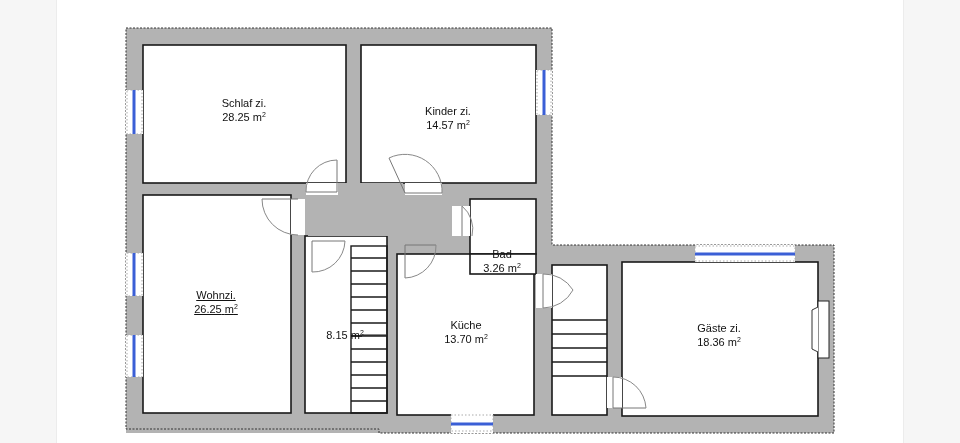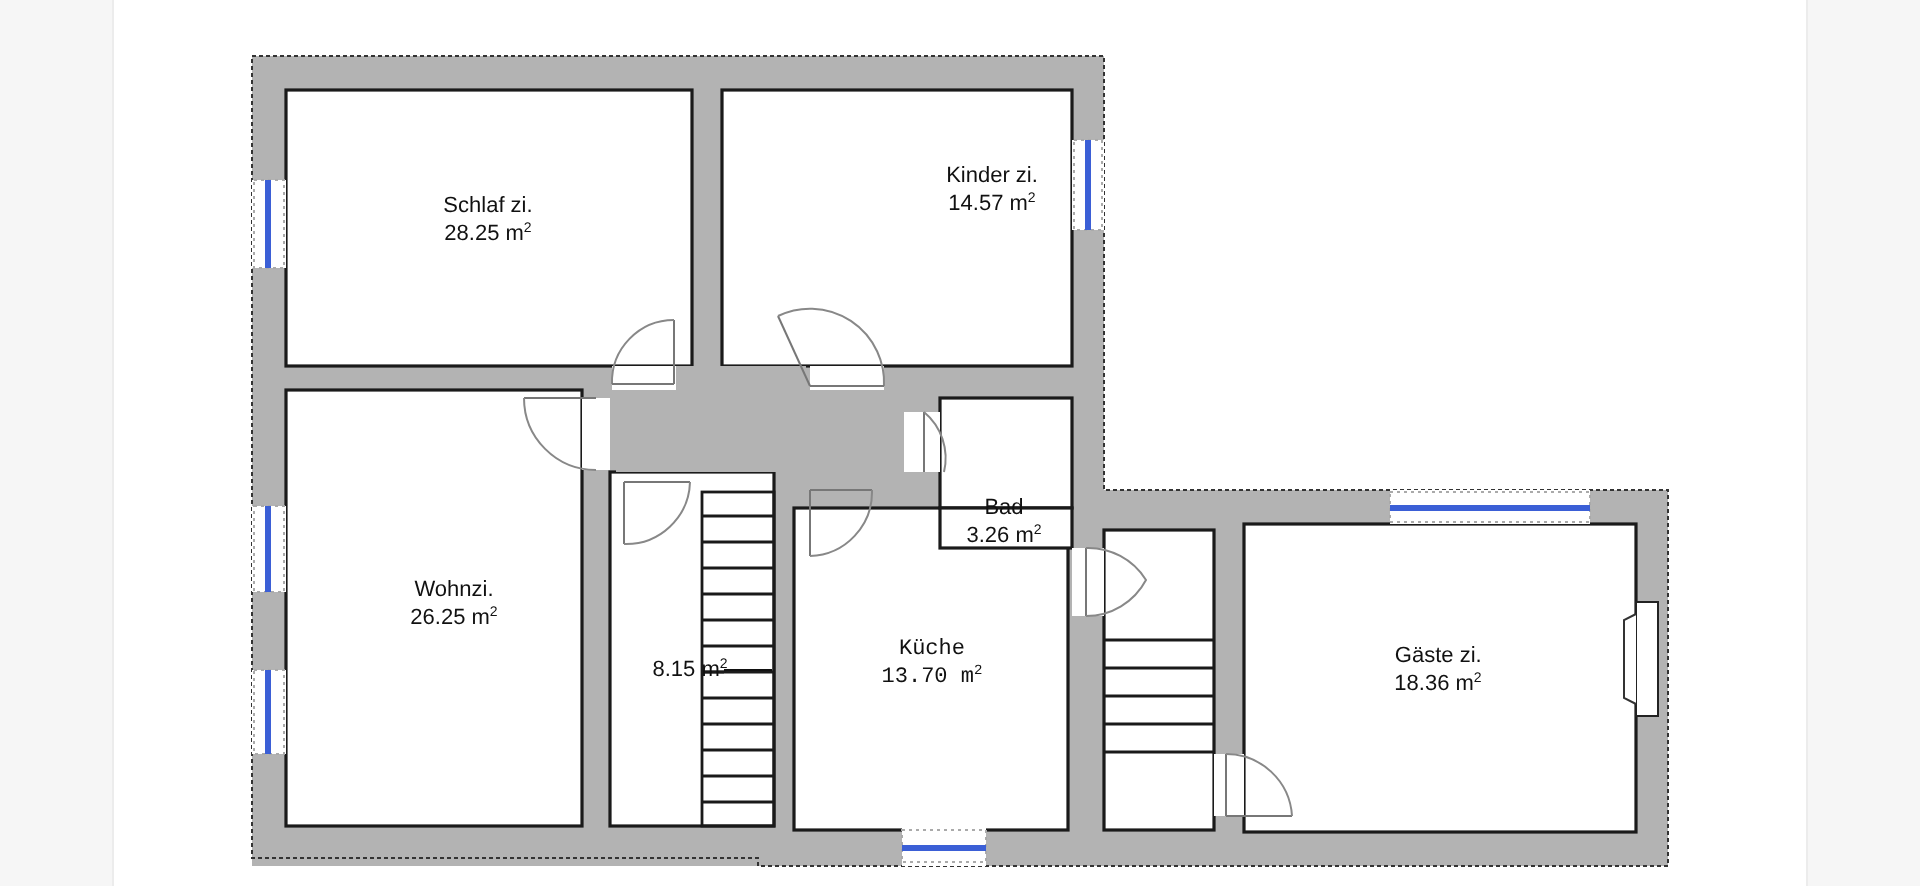--- a/index.html
+++ b/index.html
@@ -175,7 +175,7 @@
   <div>Schlaf zi.</div>
   <div><span>28.25</span> <span>m</span><sup>2</sup></div>
 </div>
-<div class="lbl" style="left:448px;top:81px;margin-left:48px;">
+<div class="lbl" style="left:448px;top:104px;">
   <div>Kinder zi.</div>
   <div><span>14.57</span> <span>m</span><sup>2</sup></div>
 </div>

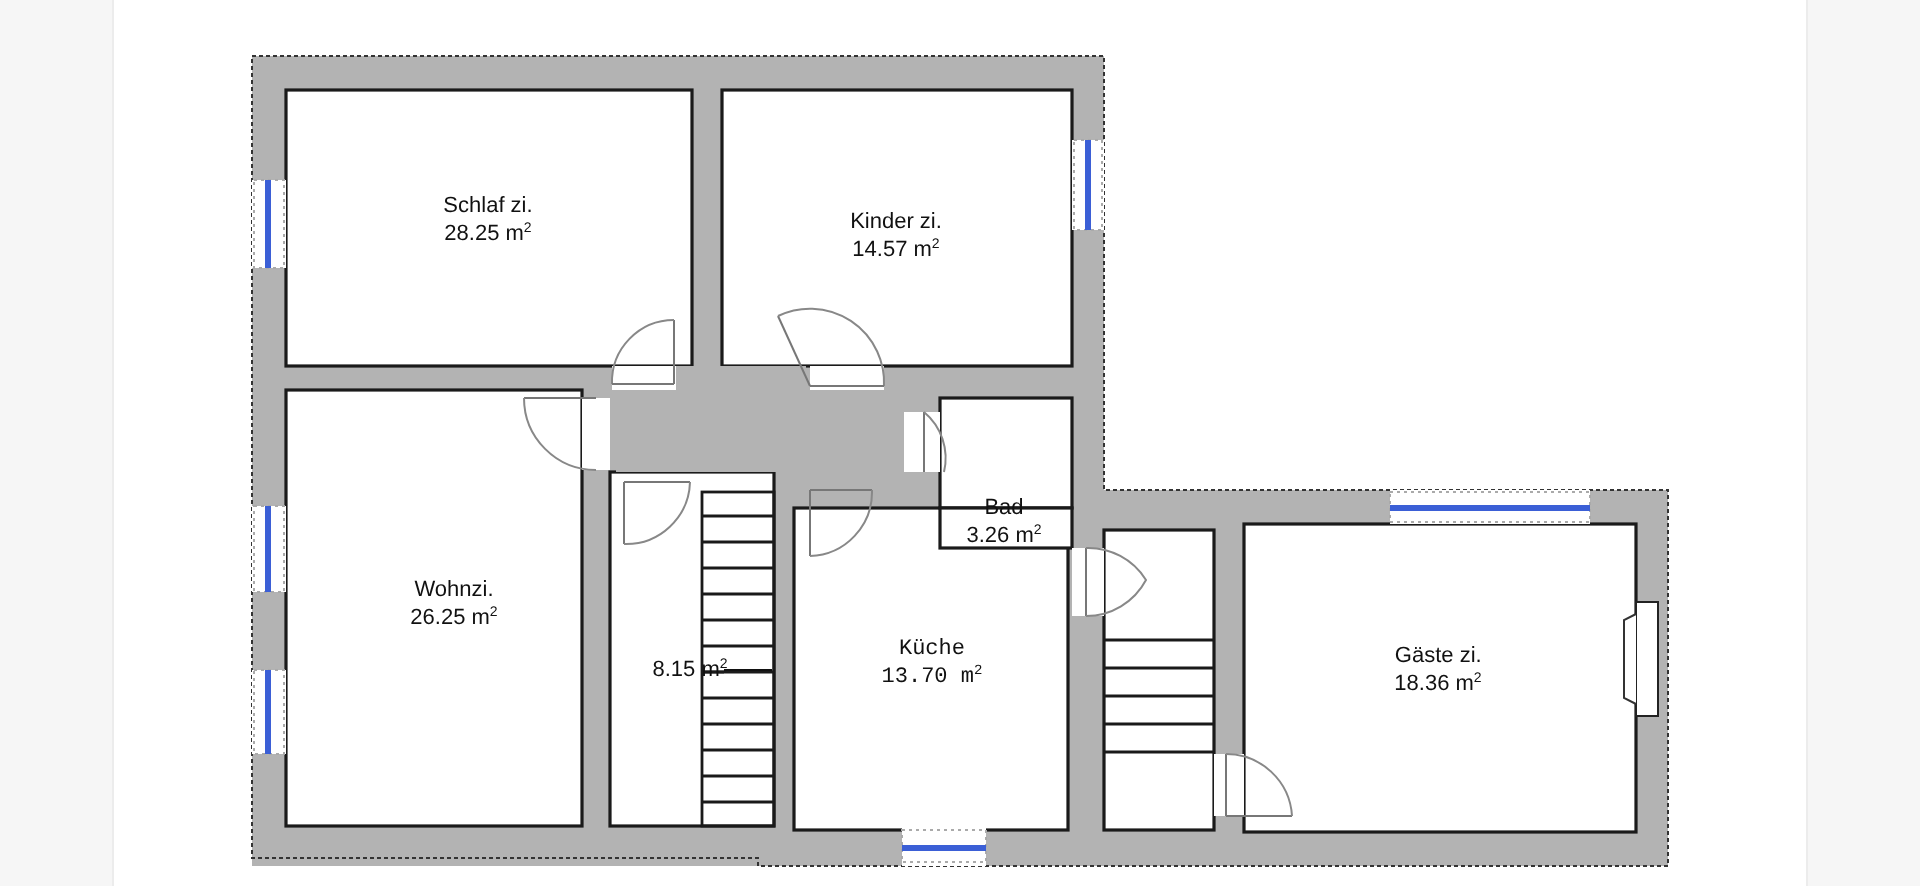--- a/index.html
+++ b/index.html
@@ -183,7 +183,7 @@
   <div>Bad</div>
   <div><span>3.26</span> <span>m</span><sup>2</sup></div>
 </div>
-<div class="lbl" style="left:227px;top:288px;">
+<div class="lbl" style="left:216px;top:288px;text-decoration:underline;">
   <div>Wohnzi.</div>
   <div><span>26.25</span> <span>m</span><sup>2</sup></div>
 </div>

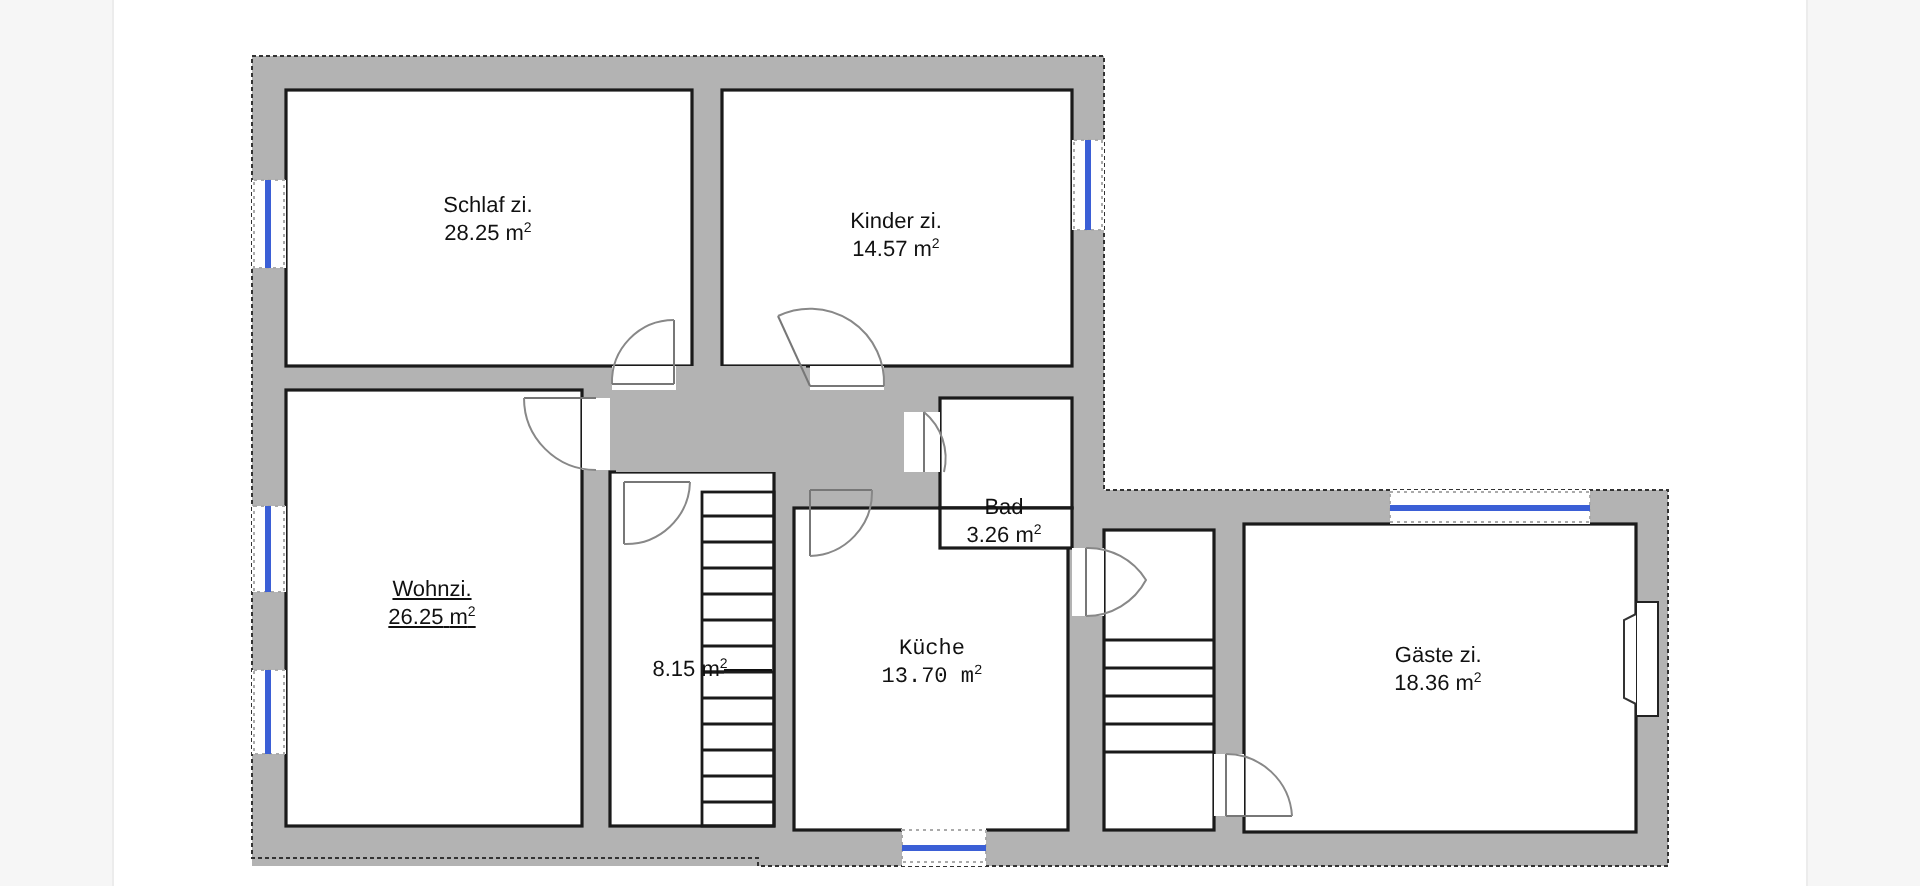--- a/index.html
+++ b/index.html
@@ -190,7 +190,7 @@
 <div class="lbl" style="left:345px;top:328px;">
   <div><span>8.15</span> <span>m</span><sup>2</sup></div>
 </div>
-<div class="lbl" style="left:466px;top:318px;font-family:Liberation Mono, monospace;">
+<div class="lbl" style="left:466px;top:318px;">
   <div>Küche</div>
   <div><span>13.70</span> <span>m</span><sup>2</sup></div>
 </div>

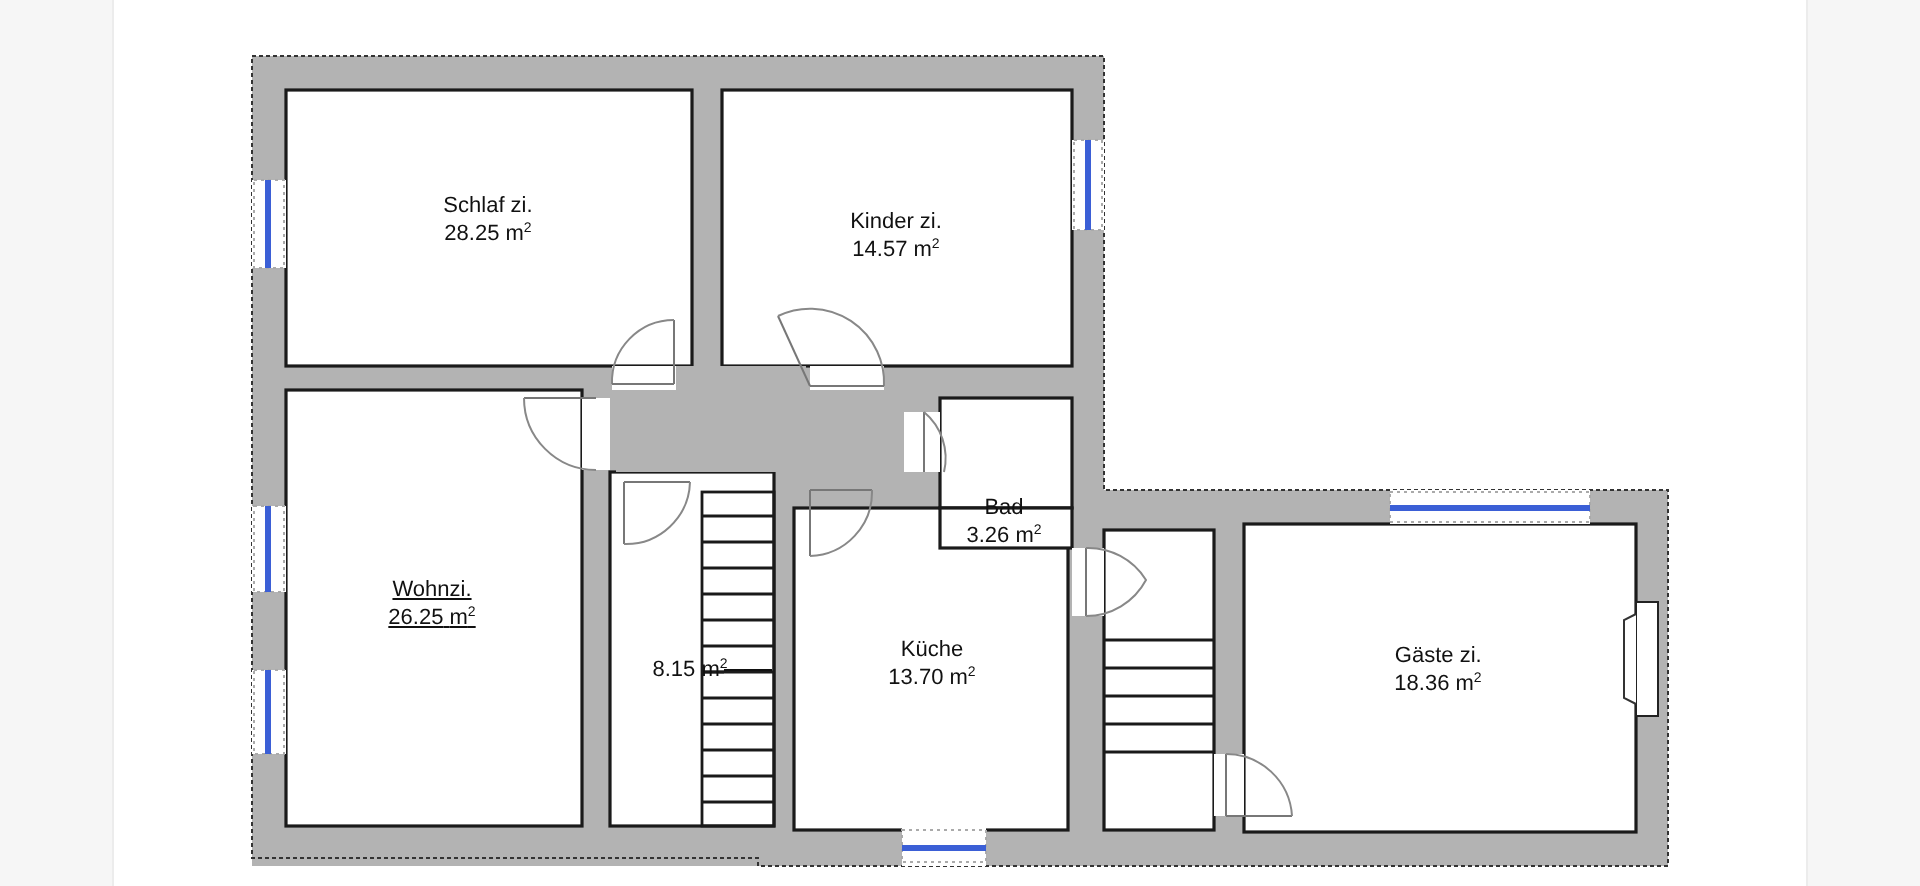--- a/index.html
+++ b/index.html
@@ -194,7 +194,7 @@
   <div>Küche</div>
   <div><span>13.70</span> <span>m</span><sup>2</sup></div>
 </div>
-<div class="lbl" style="left:719px;top:321px;text-align:right;">
+<div class="lbl" style="left:719px;top:321px;">
   <div>Gäste zi.</div>
   <div><span>18.36</span> <span>m</span><sup>2</sup></div>
 </div>

